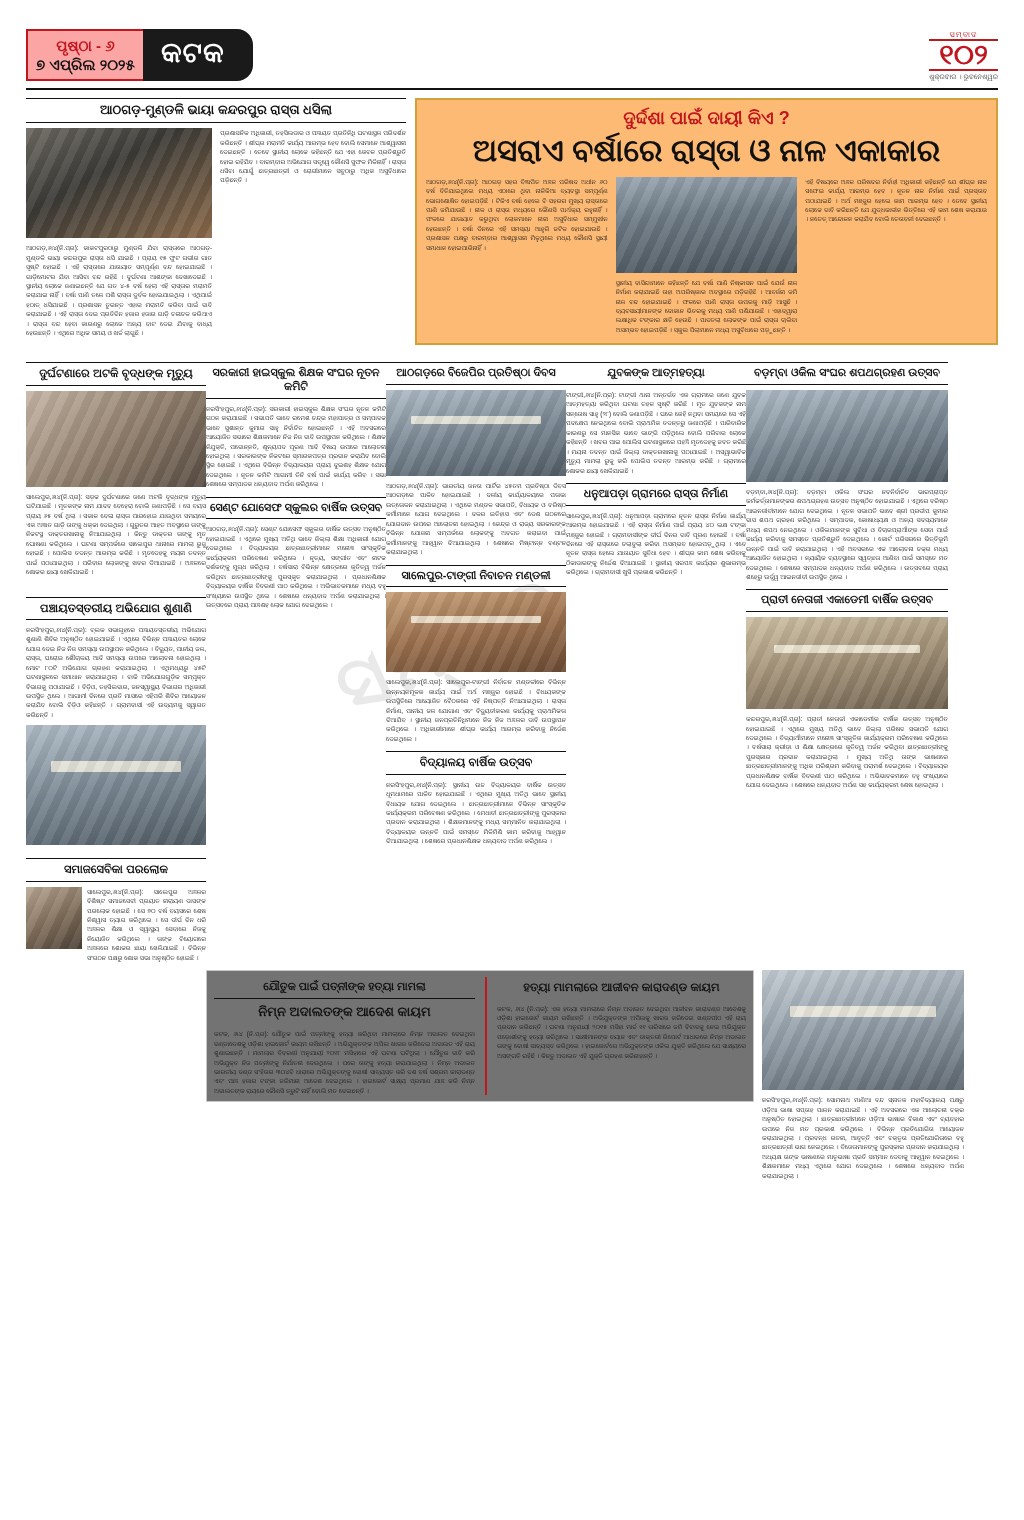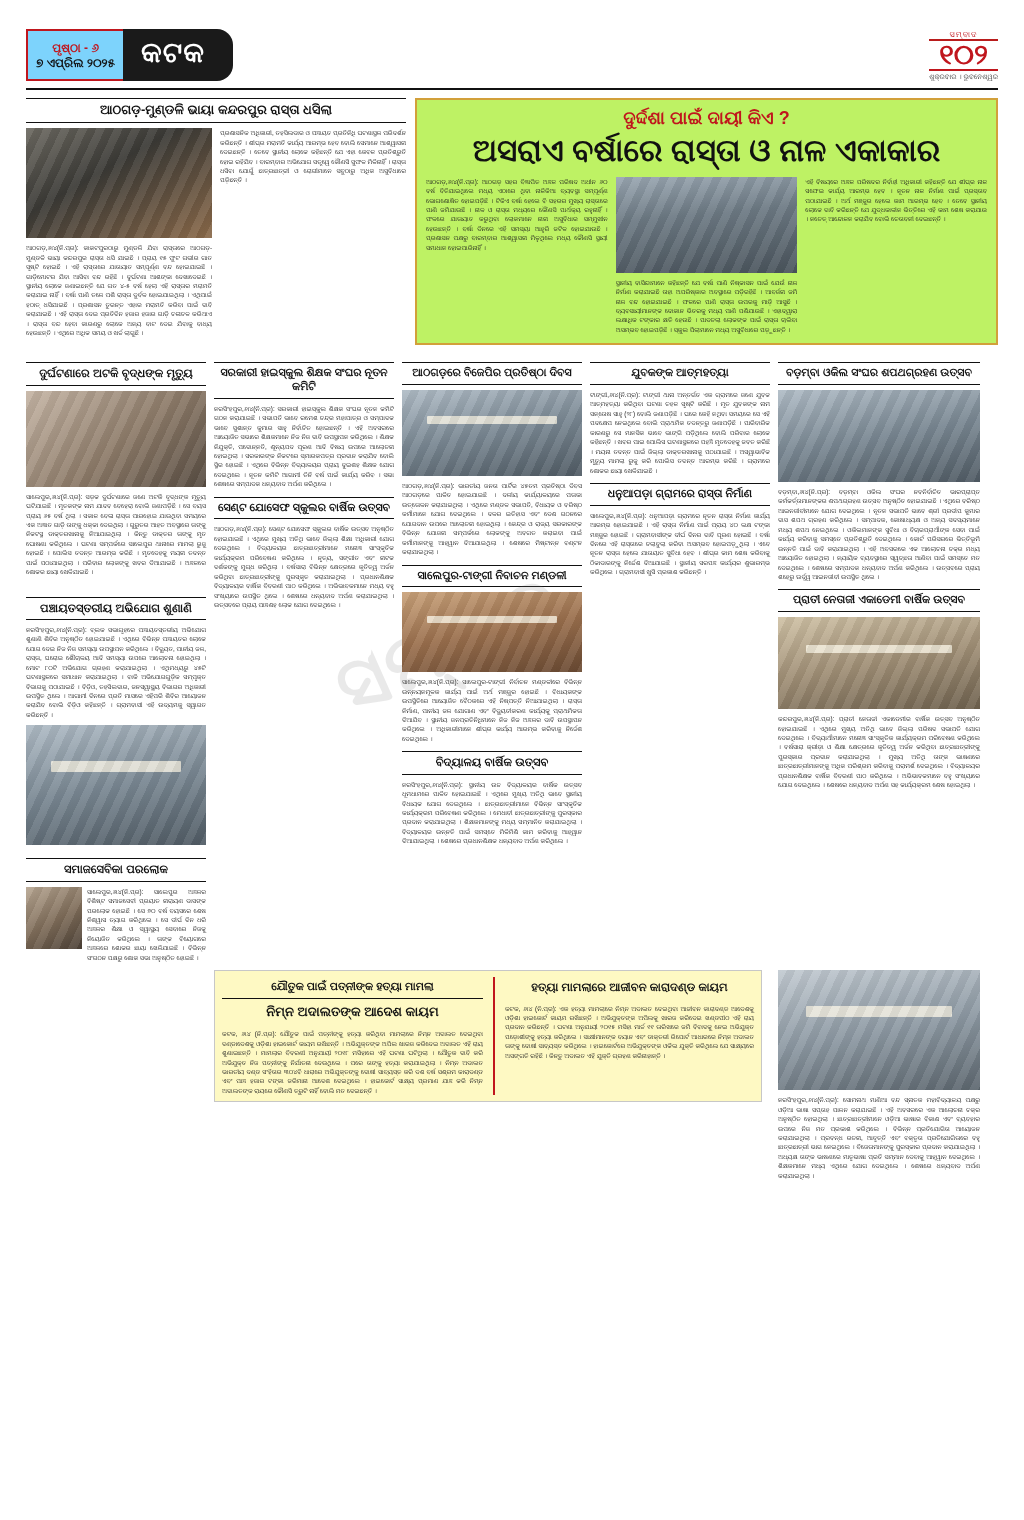--- a/index.html
+++ b/index.html
@@ -27,9 +27,9 @@
   .mast-left { display:flex; align-items:stretch; height:52px; }
   .page-badge {
     border:2px solid #c0161d;
-    background:#7dd3fc;
+    background:#fca5a5;
     color:#111;
-    font-size:12px; line-height:1.25;
+    font-size:15px; line-height:1.25;
     padding:5px 8px 4px 8px;
     text-align:center;
     min-width:76px;

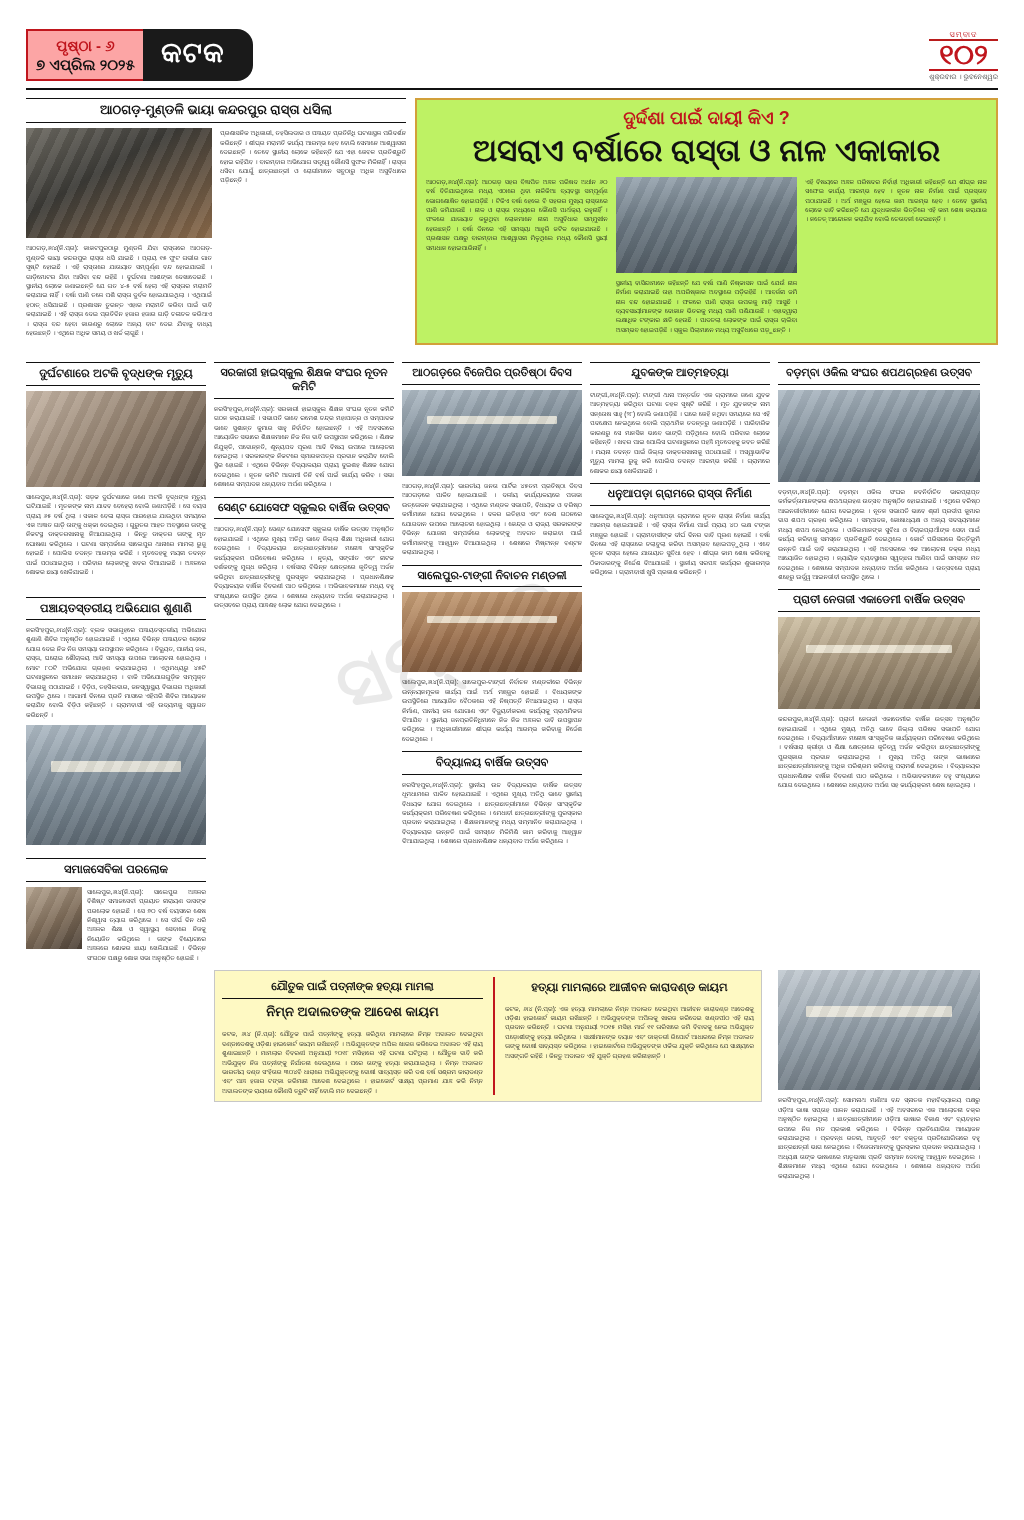--- a/index.html
+++ b/index.html
@@ -117,7 +117,7 @@
   
   .lead-box {
     border:2px solid #d2a03a;
-    background:#bef264;
+    background:#fdba74;
     padding:8px 9px 9px 9px;
     margin-bottom:7px;
   }

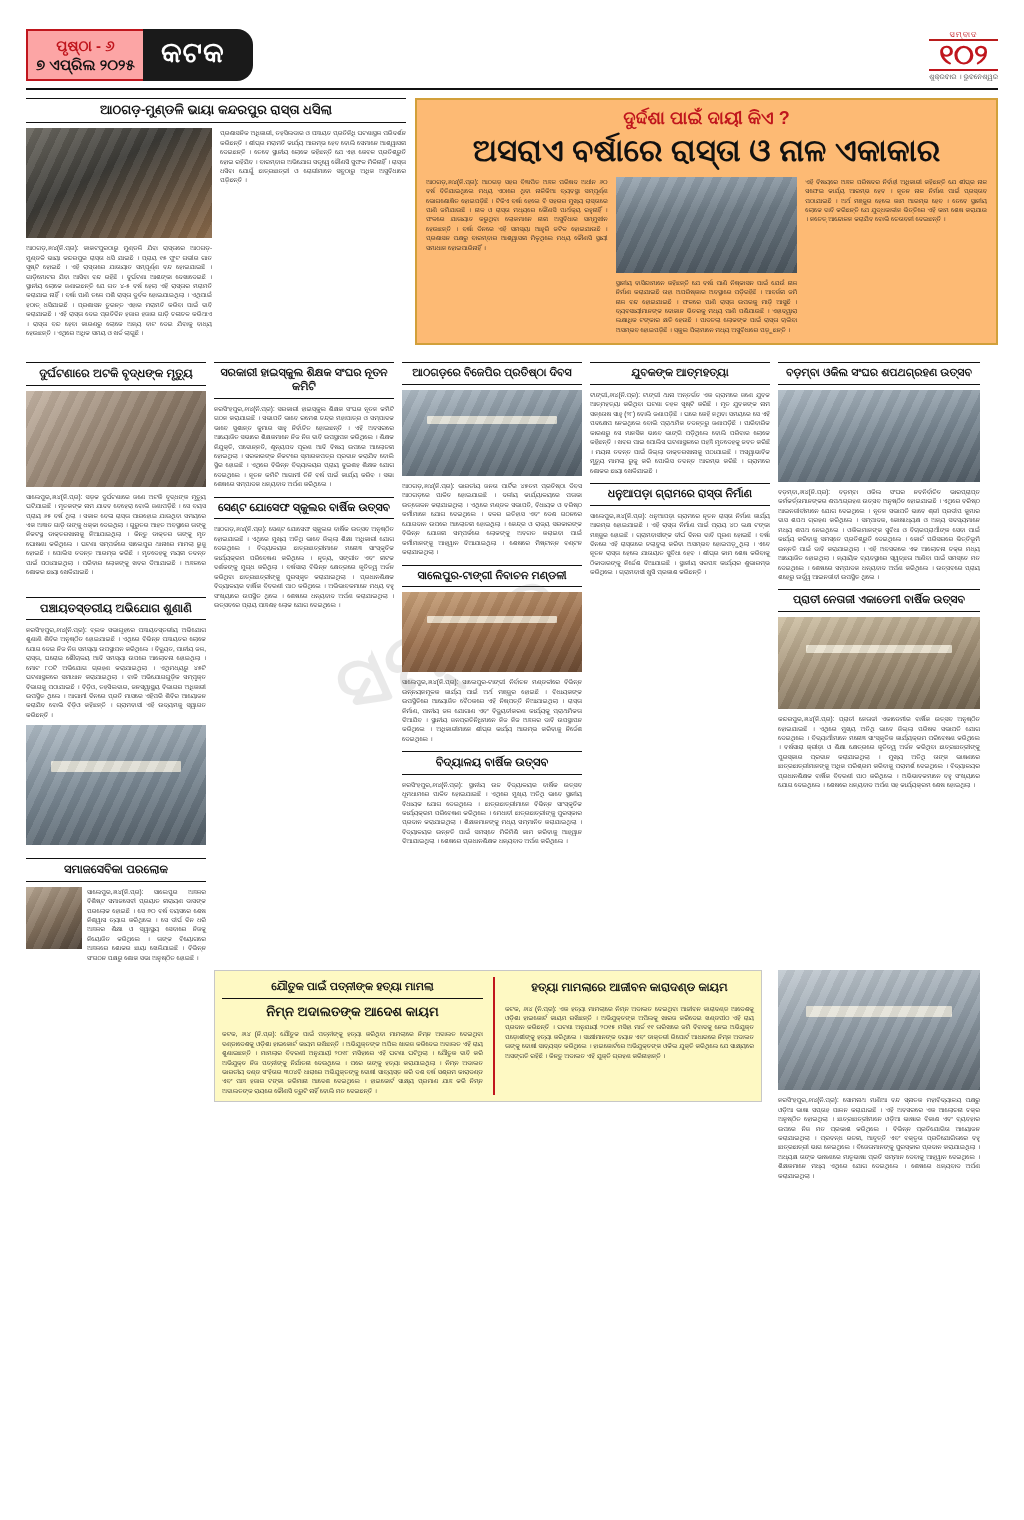--- a/index.html
+++ b/index.html
@@ -59,7 +59,7 @@
   .logo-sub { font-size:7px; color:#444; margin-top:2px; }
 
   
-  .content { display:flex; gap:8px; margin-top:10px; }
+  .content { display:flex; gap:0; margin-top:10px; }
   .col { display:flex; flex-direction:column; }
   .c1 { width:180px; }
   .c2 { width:180px; }

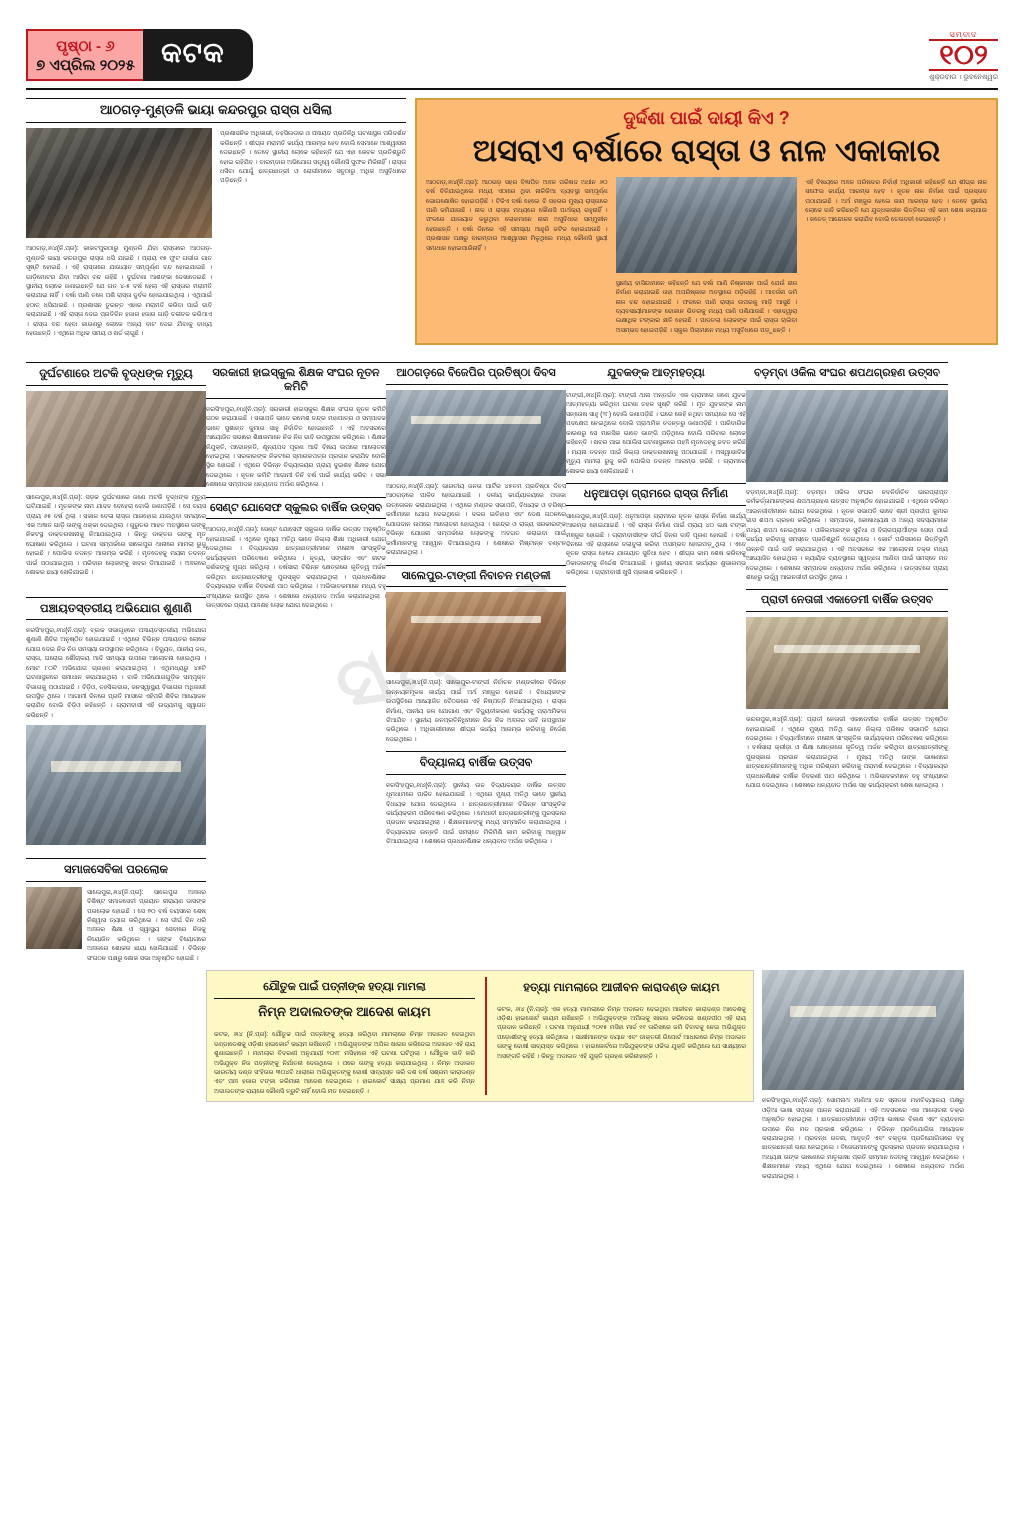--- a/index.html
+++ b/index.html
@@ -138,7 +138,7 @@
 
   .bottom-box {
     border:1px solid #c7c7c7;
-    background:#fef9c3;
+    background:#737373;
     padding:6px 7px;
   }
   .redline { border-left:2px solid #c0161d; }

